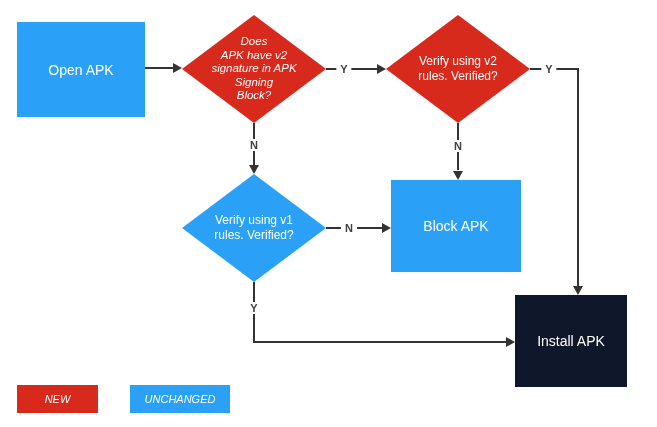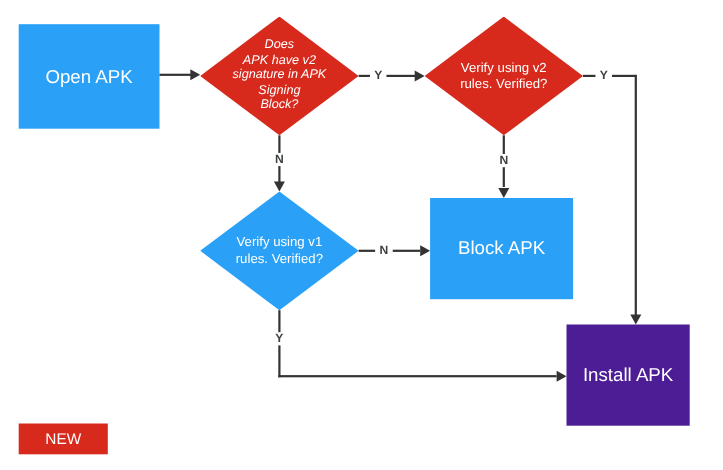--- a/index.html
+++ b/index.html
@@ -11,7 +11,7 @@
     position:absolute;display:flex;align-items:center;justify-content:center;
     color:#ffffff;text-align:center;box-sizing:border-box;
   }
-  .rect{font-size:17px;}
+  .rect{font-size:14px;}
   .diamond{
     clip-path:polygon(50% 0,100% 50%,50% 100%,0 50%);
     white-space:pre-line;

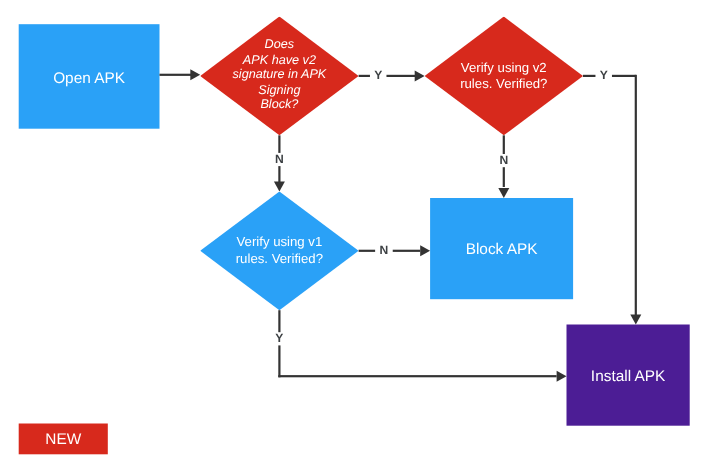--- a/index.html
+++ b/index.html
@@ -63,7 +63,7 @@
 
   <div class="node rect fill-unchanged" style="left: 391px; top: 180px; width: 130px; height: 92px; background: rgb(42, 161, 247);">Block APK</div>
 
-  <div class="node rect fill-unchanged" style="left: 515px; top: 295px; width: 112px; height: 92px; background: #4c1d95;">Install APK</div>
+  <div class="node rect fill-unchanged" style="left: 515px; top: 295px; width: 112px; height: 92px; background: #0f172a;">Install APK</div>
 
   <div class="hline" style="left:145px;top:67px;width:30px;"></div>
   <div class="arrow-right" style="left:173px;top:63px;"></div>

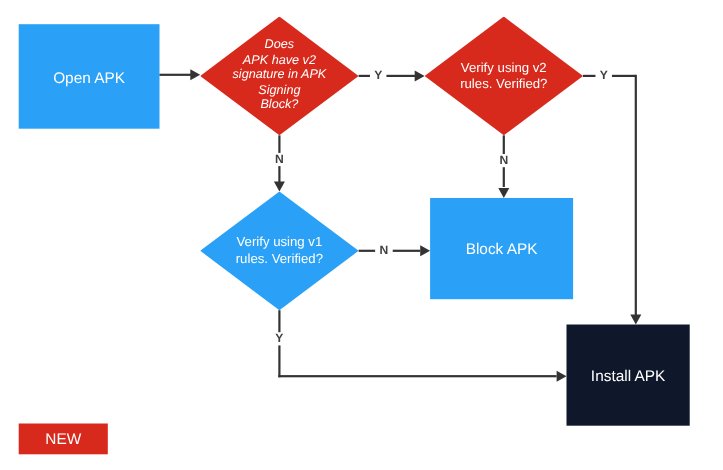--- a/index.html
+++ b/index.html
@@ -39,7 +39,7 @@
   }
   .legend-box{
     position:absolute;display:flex;align-items:center;justify-content:center;
-    color:#ffffff;font-size:14px;
+    color:#ffffff;font-size:11px;font-style:italic;
   }
 </style>
 </head>

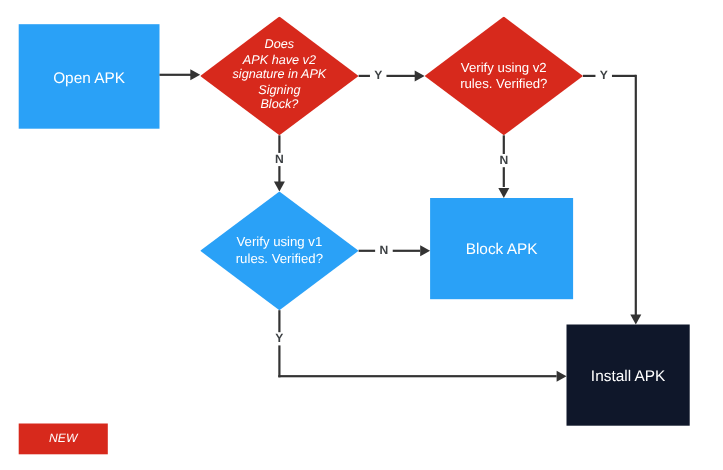--- a/index.html
+++ b/index.html
@@ -95,6 +95,7 @@
   <div class="arrow-right" style="left:506px;top:337px;"></div>
 
   <div class="legend-box fill-new" style="left: 17px; top: 385px; width: 81px; height: 28px; background: rgb(215, 41, 28);">NEW</div>
+  <div class="legend-box fill-unchanged" style="left: 130px; top: 385px; width: 100px; height: 28px; background: rgb(42, 161, 247);">UNCHANGED</div>
 
 </div>
 

